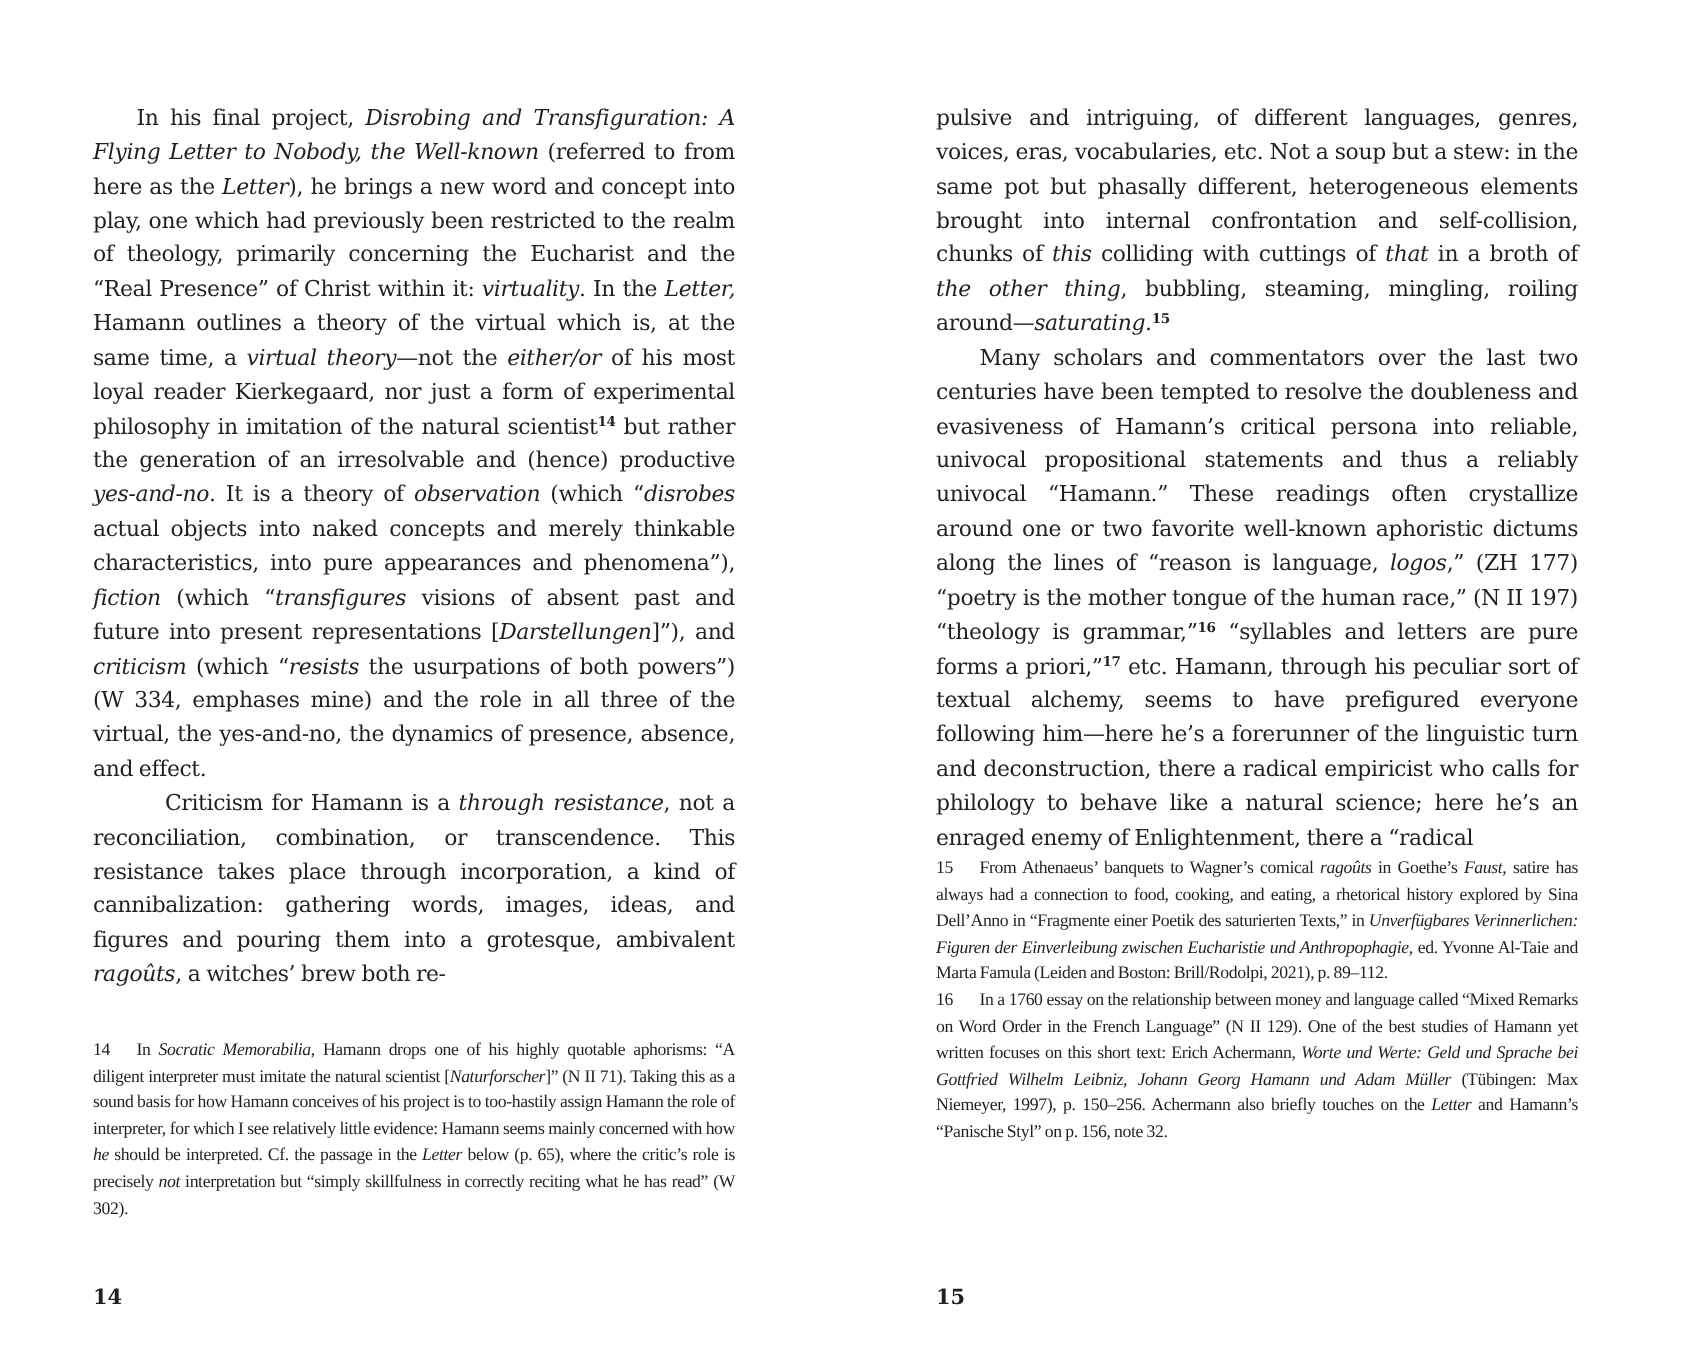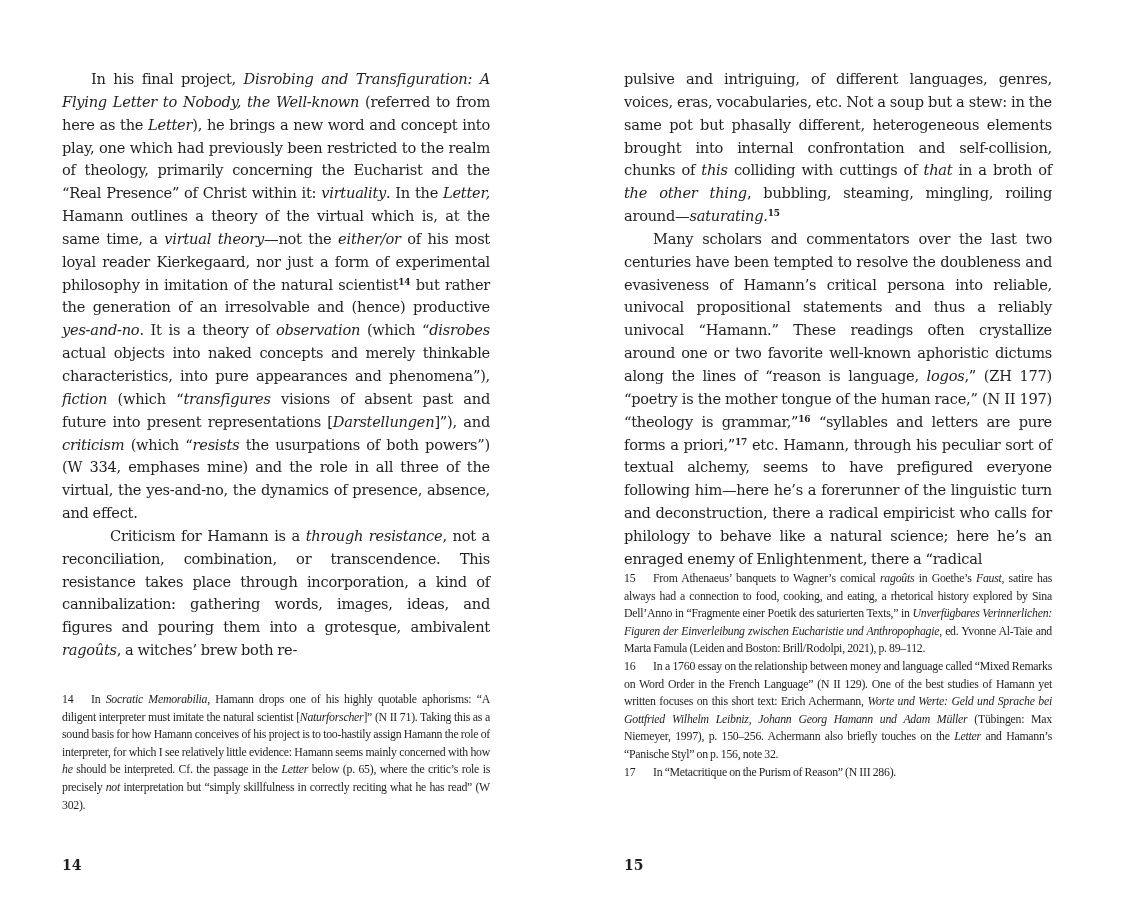--- a/index.html
+++ b/index.html
@@ -53,9 +53,6 @@
     <p>
       <span class="fn-num">16</span><span>In a 1760 essay on the relationship between money and language called “Mixed Remarks on Word Order in the French Language” (N II 129). One of the best studies of Hamann yet written focuses on this short text: Erich Achermann, <em>Worte und Werte: Geld und Sprache bei Gottfried Wilhelm Leibniz, Johann Georg Hamann und Adam Müller</em> (Tübingen: Max Niemeyer, 1997), p. 150–256. Achermann also briefly touches on the <em>Letter</em> and Hamann’s “Panische Styl” on p. 156, note 32.</span>
     </p>
-    <p>
-      <span class="fn-num">17</span><span>In “Metacritique on the Purism of Reason” (N III 286).</span>
-    </p>
   </div>
   <div class="folio">15</div>
 </div>

